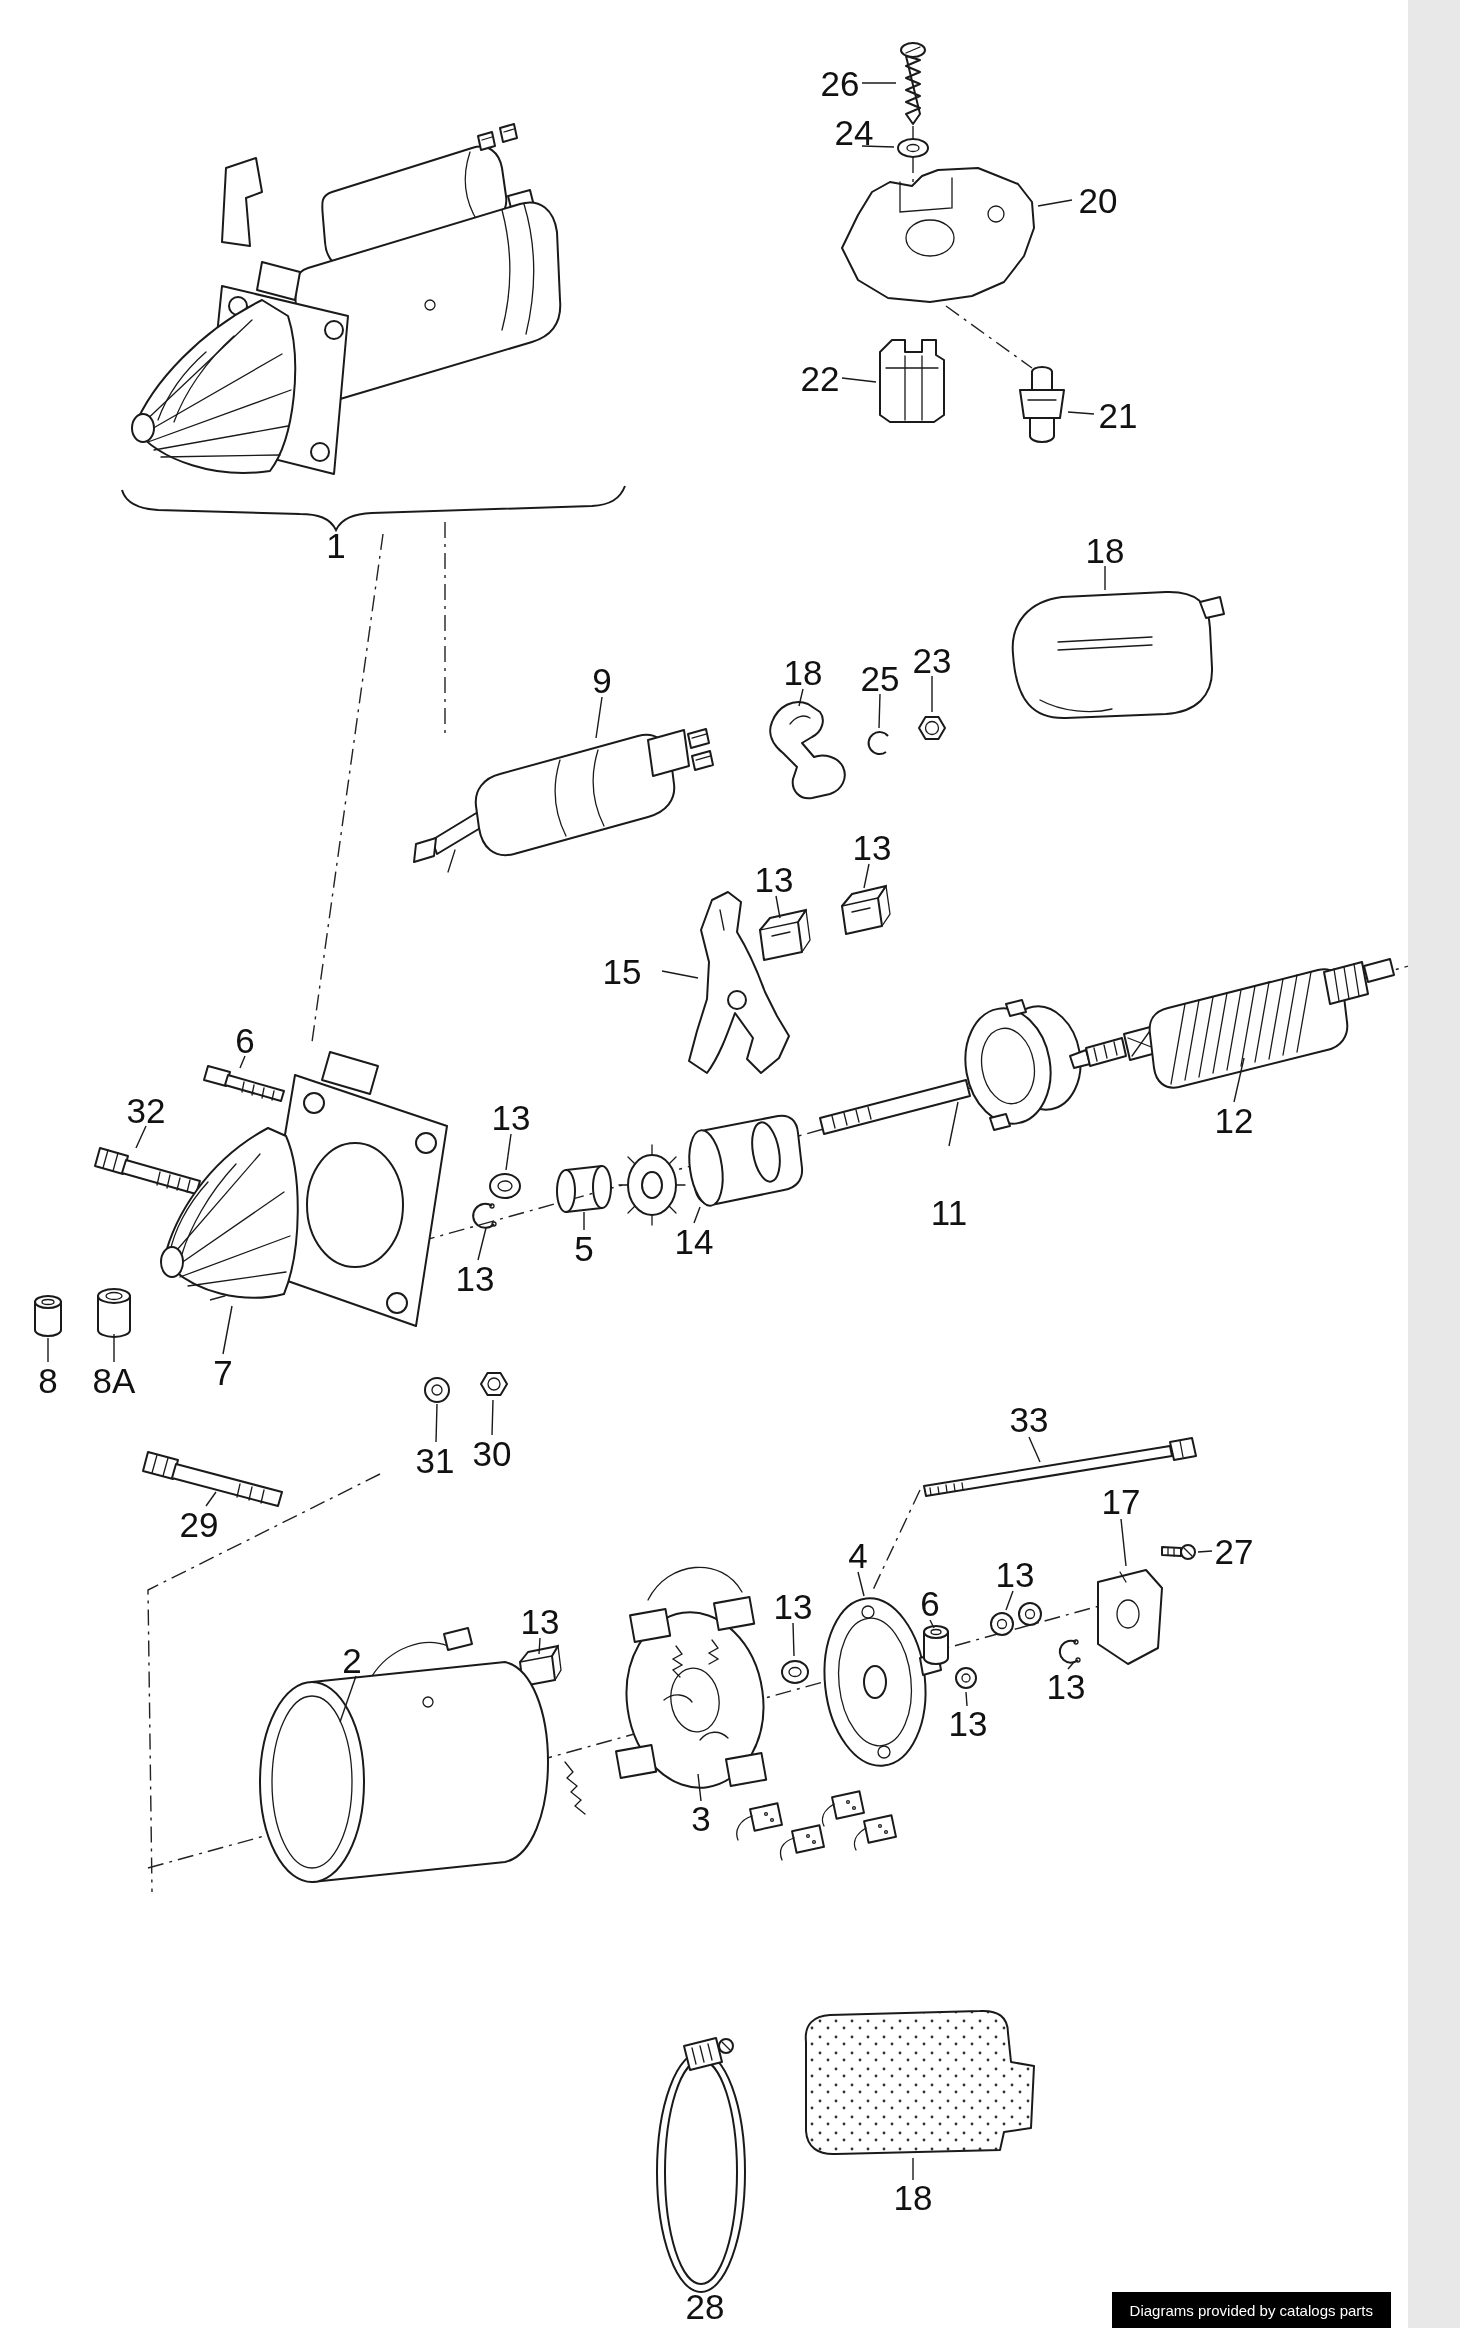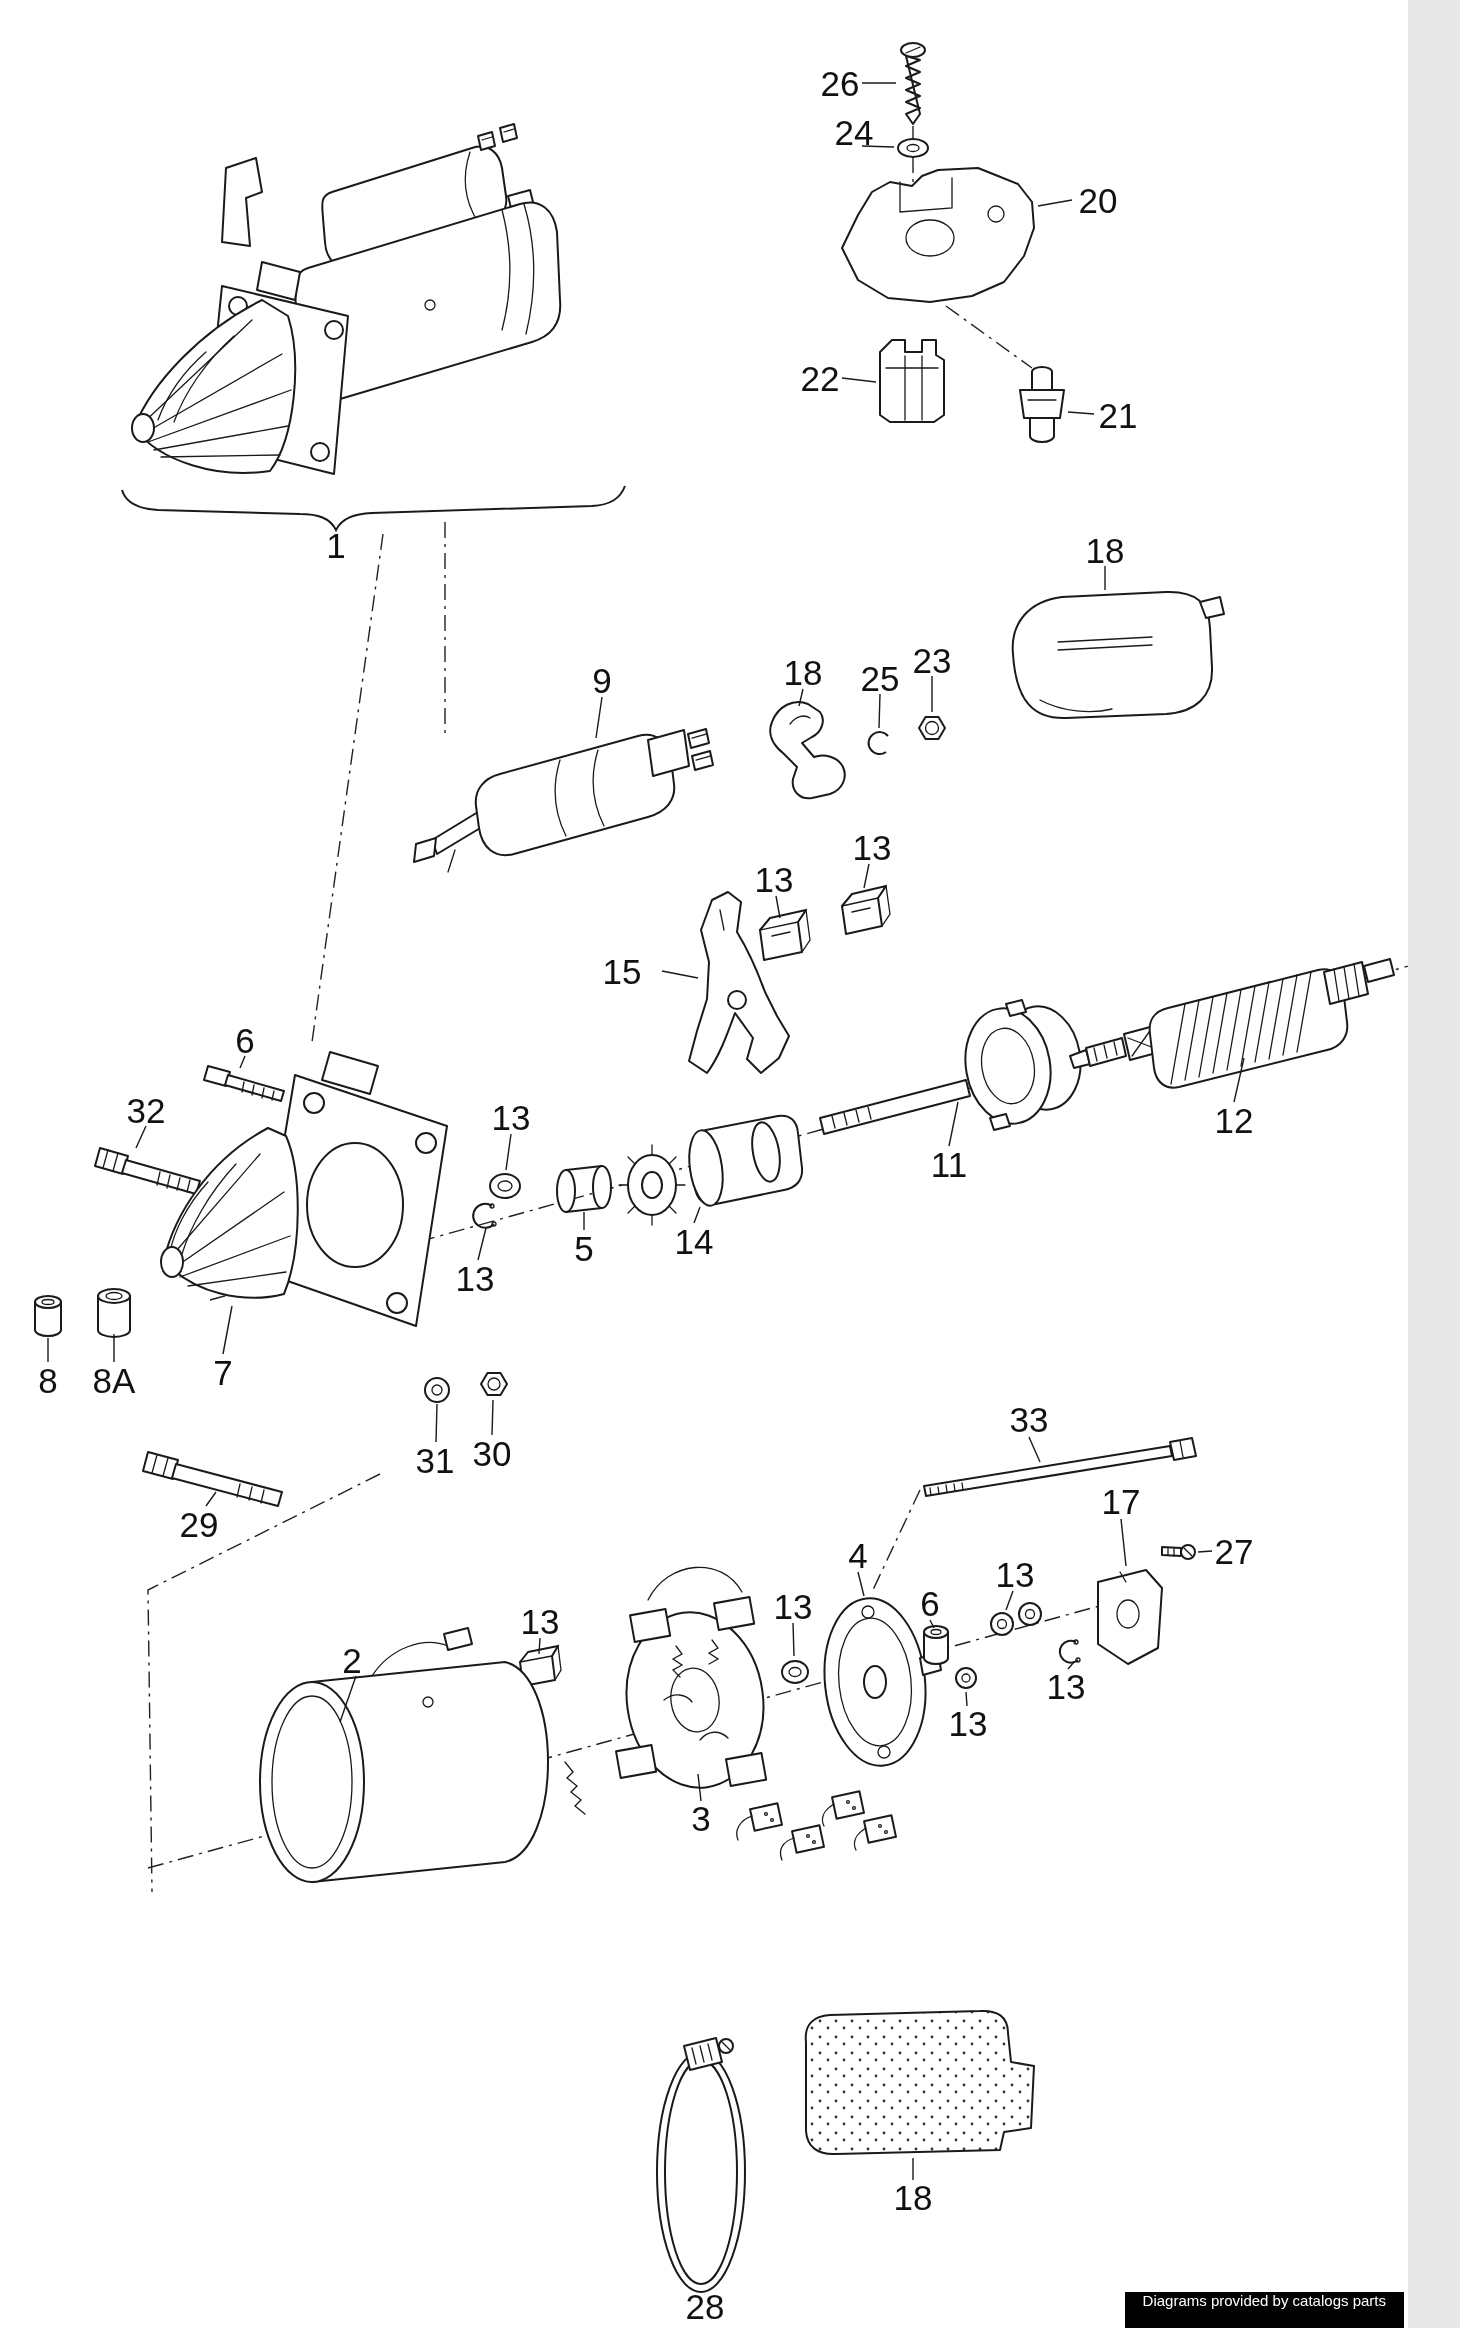--- a/index.html
+++ b/index.html
@@ -440,7 +440,7 @@
       <div class="callout" style="left: 146px; top: 1110px;">32</div>
       <div class="callout" style="left: 511px; top: 1117px;">13</div>
       <div class="callout" style="left: 1234px; top: 1120px;">12</div>
-      <div class="callout" style="left: 949px; top: 1164px;">11</div>
+      <div class="callout" style="left: 949px; top: 1212px;">11</div>
       <div class="callout" style="left: 694px; top: 1241px;">14</div>
       <div class="callout" style="left: 584px; top: 1248px;">5</div>
       <div class="callout" style="left: 475px; top: 1278px;">13</div>

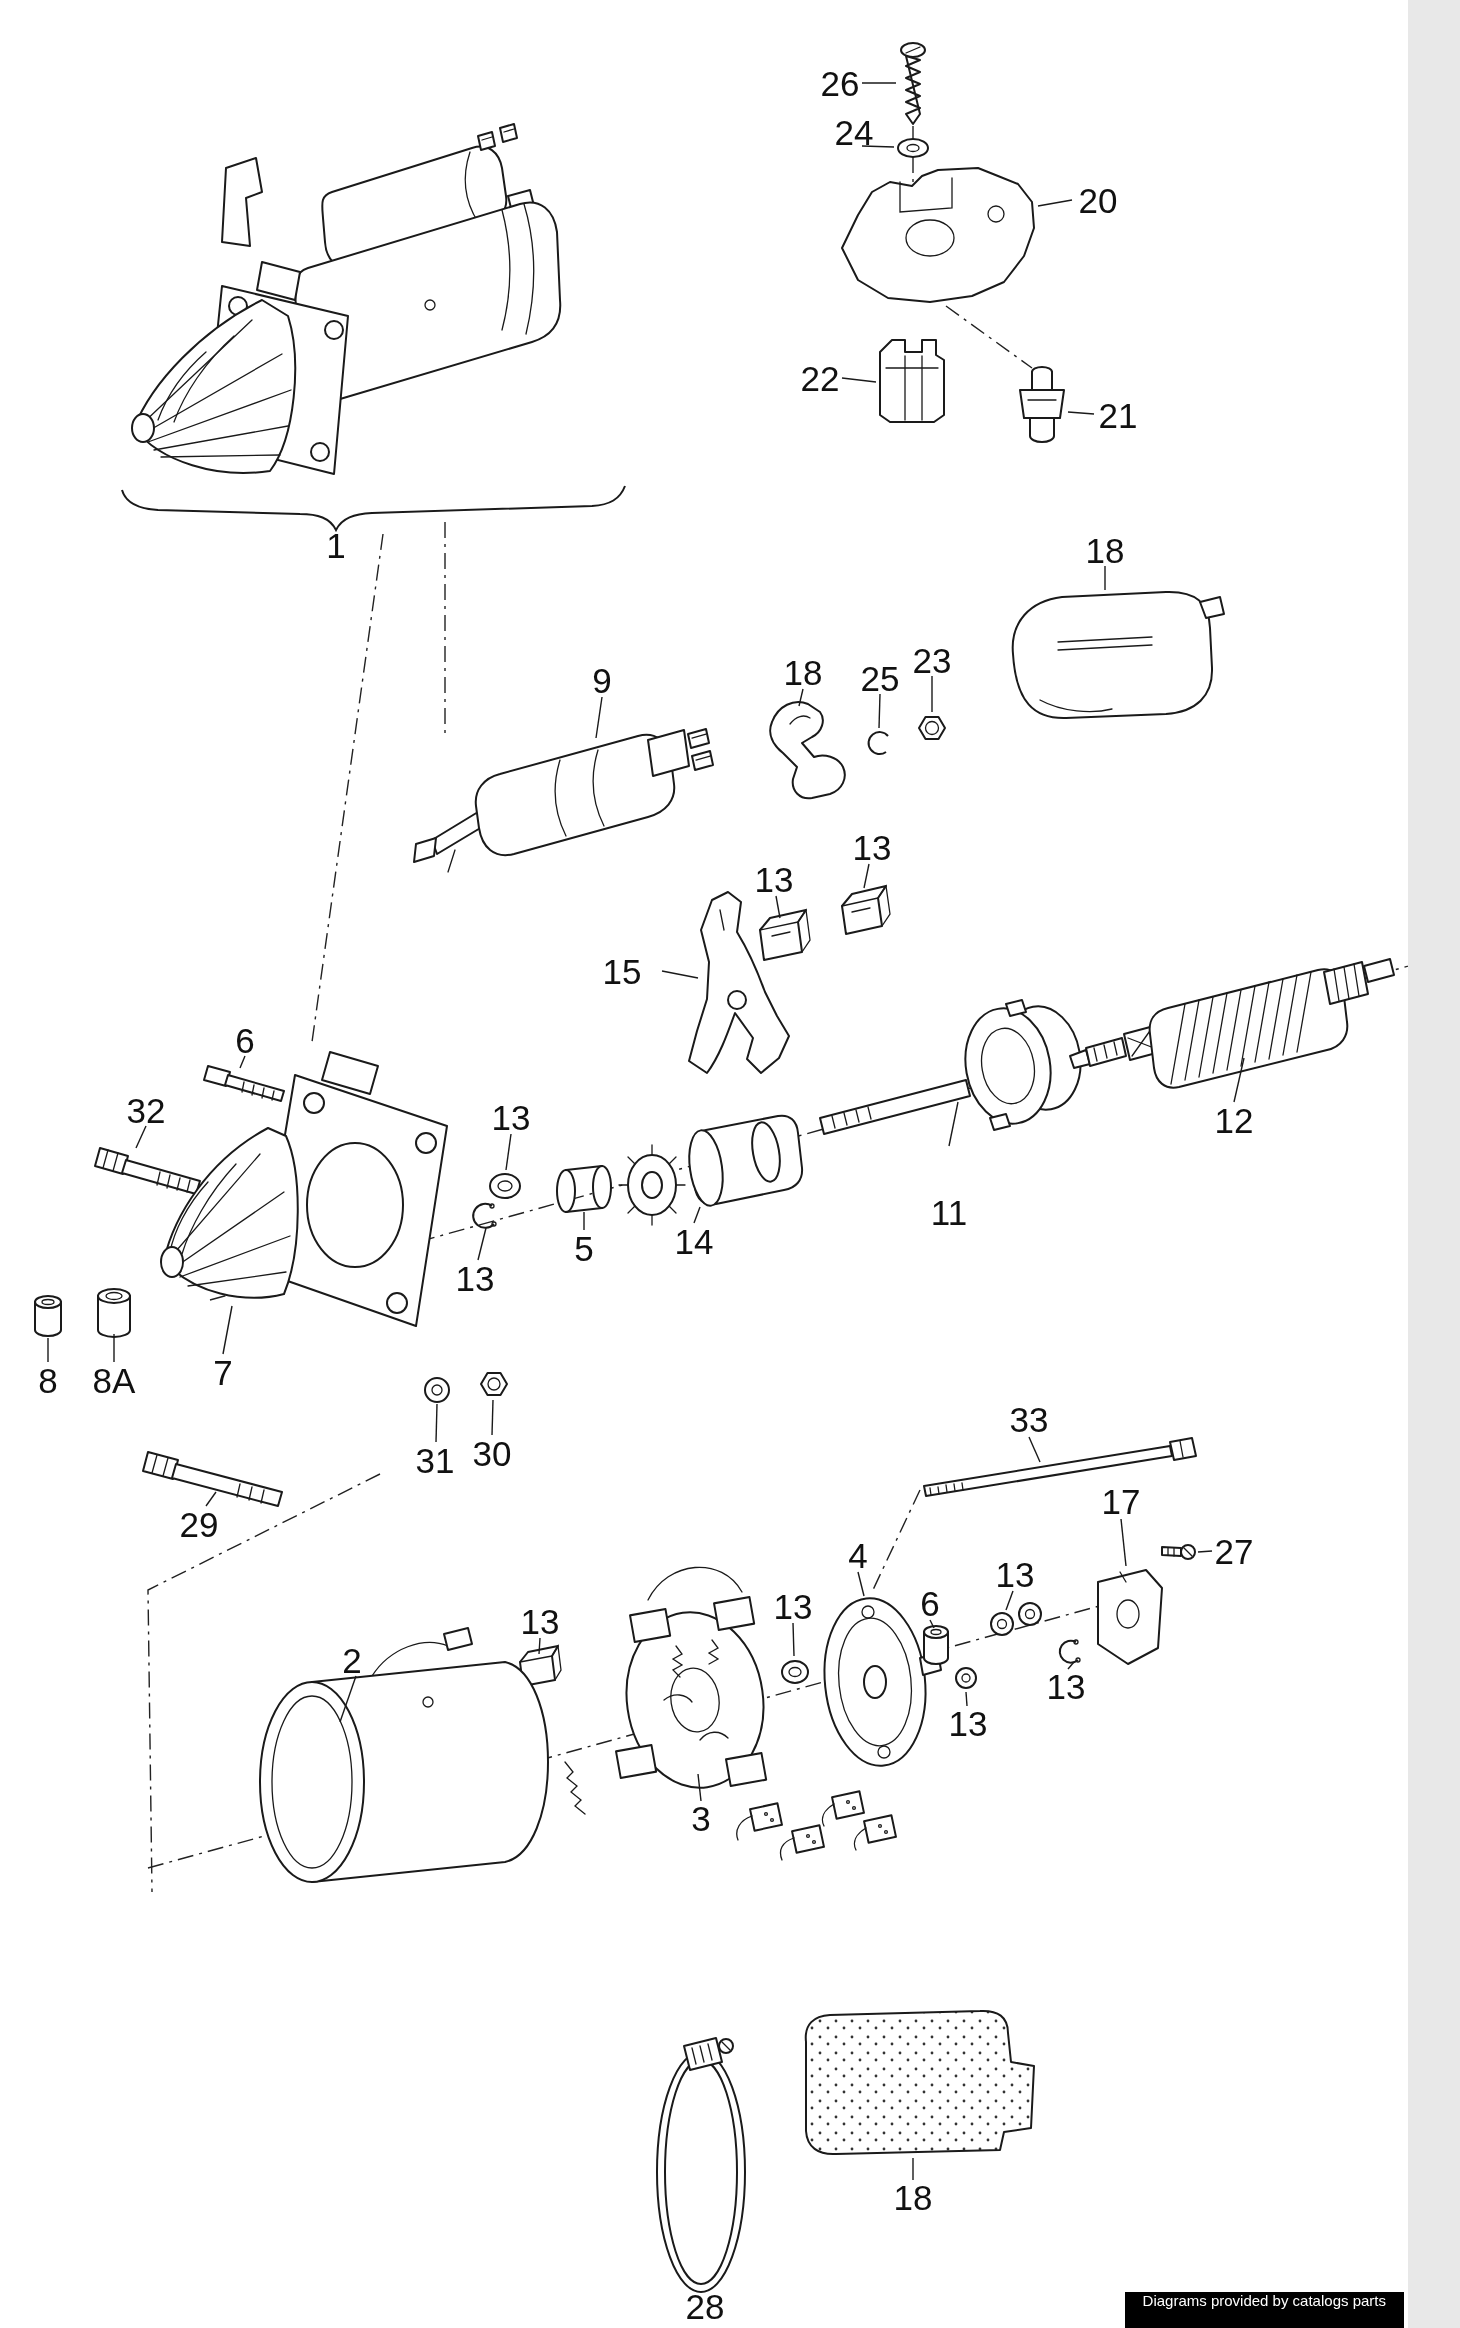--- a/index.html
+++ b/index.html
@@ -27,12 +27,12 @@
   }
   .footer{
     position:absolute;
-    right:4px;bottom:0;
+    right:17px;bottom:0;
     height:36px;
     background:#000000;
     color:#ffffff;
     font-size:15px;
-    display:flex;
+    display:flex;align-items:center;
     padding:0 18px;
   }
 </style>

